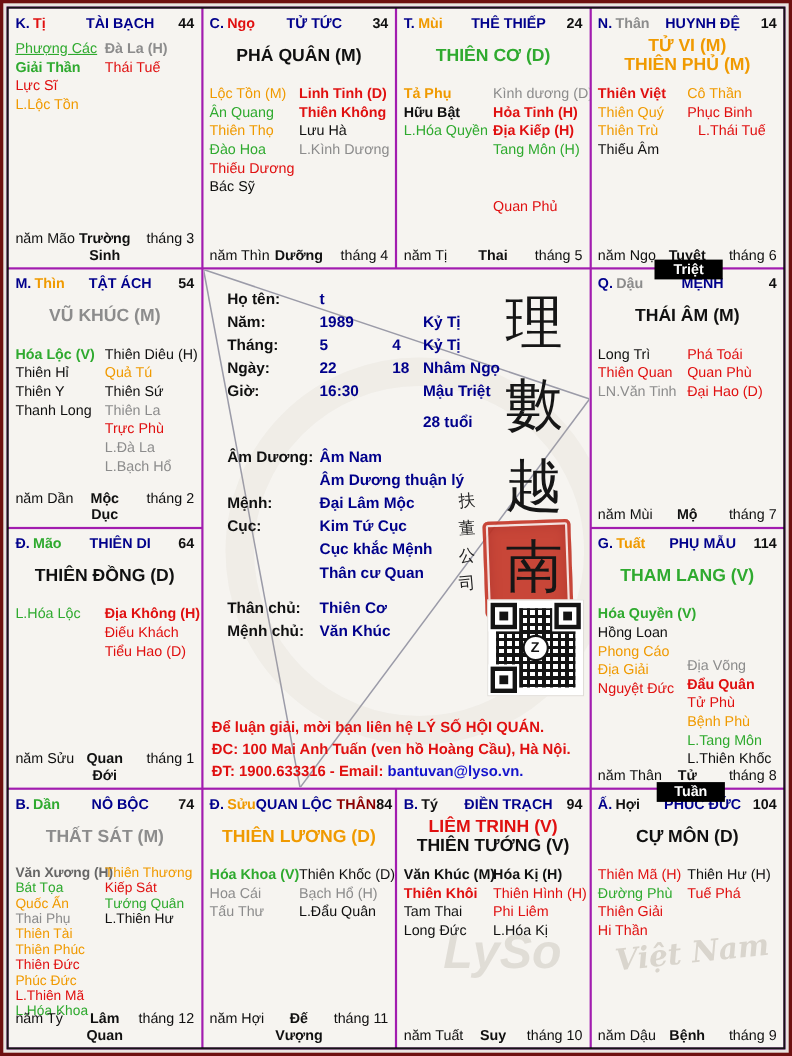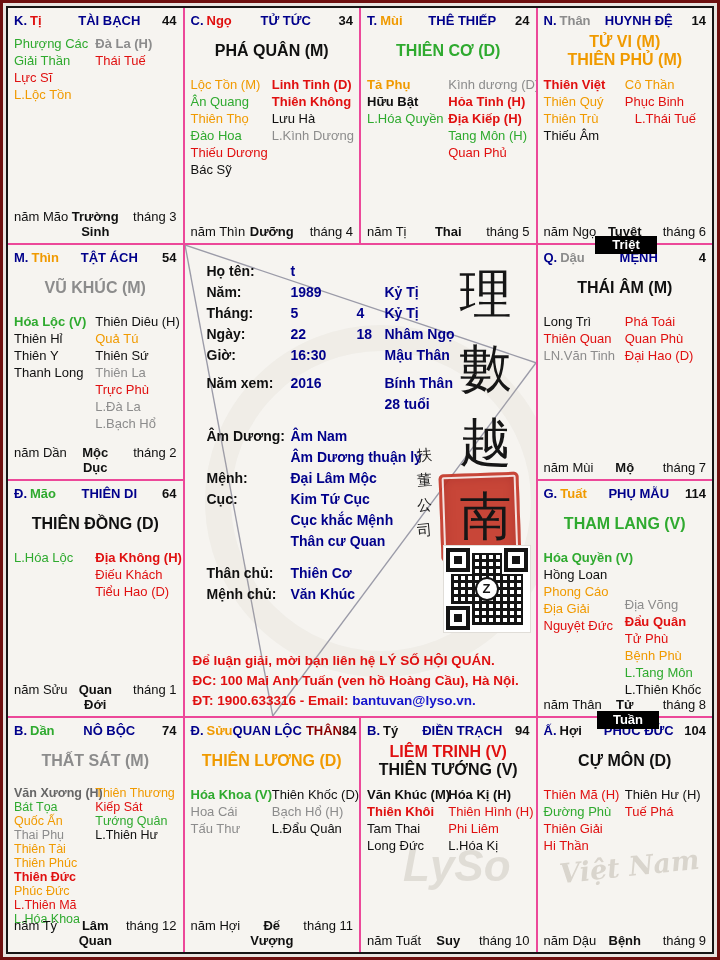--- a/index.html
+++ b/index.html
@@ -5,7 +5,7 @@
   html,body{margin:0;padding:0;}
   body{width:720px;height:960px;font-family:"Liberation Sans",sans-serif;background:#e8e4e0;}
   .board{box-sizing:border-box;position:relative;width:720px;height:960px;border:3px solid #6e1010;padding:3px;background:#e8e4e0;}
-  .grid{box-sizing:border-box;width:100%;height:100%;display:grid;grid-template-columns:repeat(4,1fr);grid-template-rows:repeat(4,1fr);gap:2px;background:#ec4899;border:2px solid #151515;}
+  .grid{box-sizing:border-box;width:100%;height:100%;display:grid;grid-template-columns:repeat(4,1fr);grid-template-rows:repeat(4,1fr);gap:2px;background:#a21caf;border:2px solid #151515;}
   .cell{position:relative;background:#f6f4f0;padding:5px 6px;overflow:hidden;}
   .hdr{display:flex;align-items:baseline;font-size:13px;font-weight:bold;height:16px;}
   .canchi{width:54px;white-space:nowrap;}

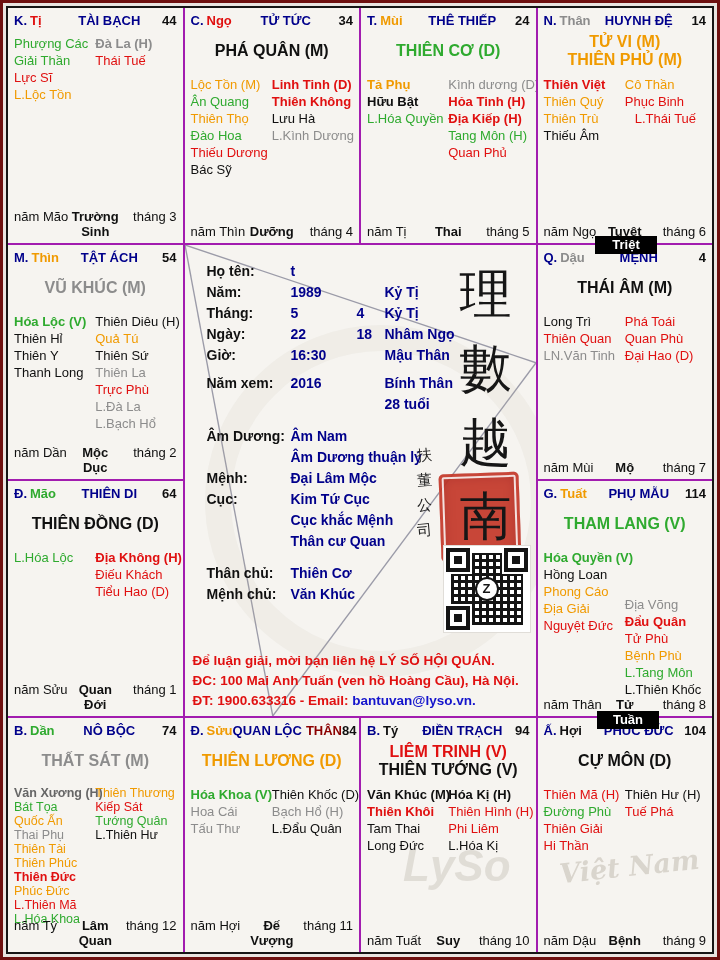--- a/index.html
+++ b/index.html
@@ -76,7 +76,7 @@
       </div>
       <div class="cols">
         <div class="col">
-            <span class="star" style="color: rgb(47, 170, 47);">Phượng Các</span>
+            <span class="star" style="color: rgb(47, 170, 47); text-decoration: underline;">Phượng Các</span>
             <span class="star" style="color: rgb(47, 170, 47);">Giải Thần</span>
             <span class="star" style="color: rgb(224, 16, 16);">Lực Sĩ</span>
             <span class="star" style="color: rgb(240, 154, 0);">L.Lộc Tồn</span>

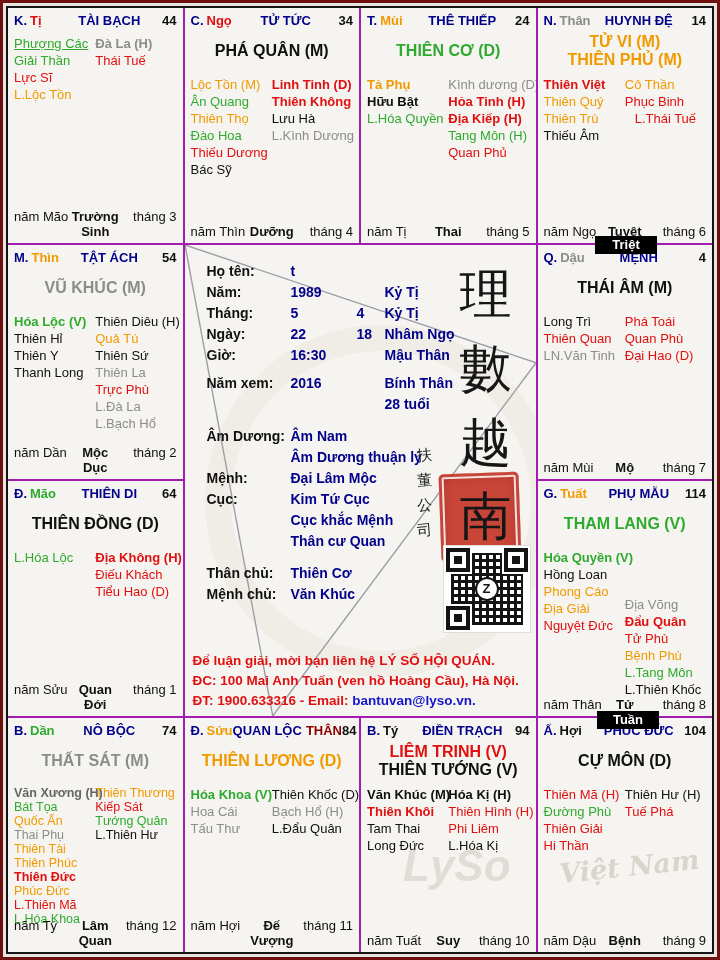--- a/index.html
+++ b/index.html
@@ -77,7 +77,7 @@
       <div class="cols">
         <div class="col">
             <span class="star" style="color: rgb(47, 170, 47); text-decoration: underline;">Phượng Các</span>
-            <span class="star" style="color: rgb(47, 170, 47);">Giải Thần</span>
+            <span class="star" style="color: rgb(47, 170, 47); font-weight: bold;">Giải Thần</span>
             <span class="star" style="color: rgb(224, 16, 16);">Lực Sĩ</span>
             <span class="star" style="color: rgb(240, 154, 0);">L.Lộc Tồn</span>
           </div>

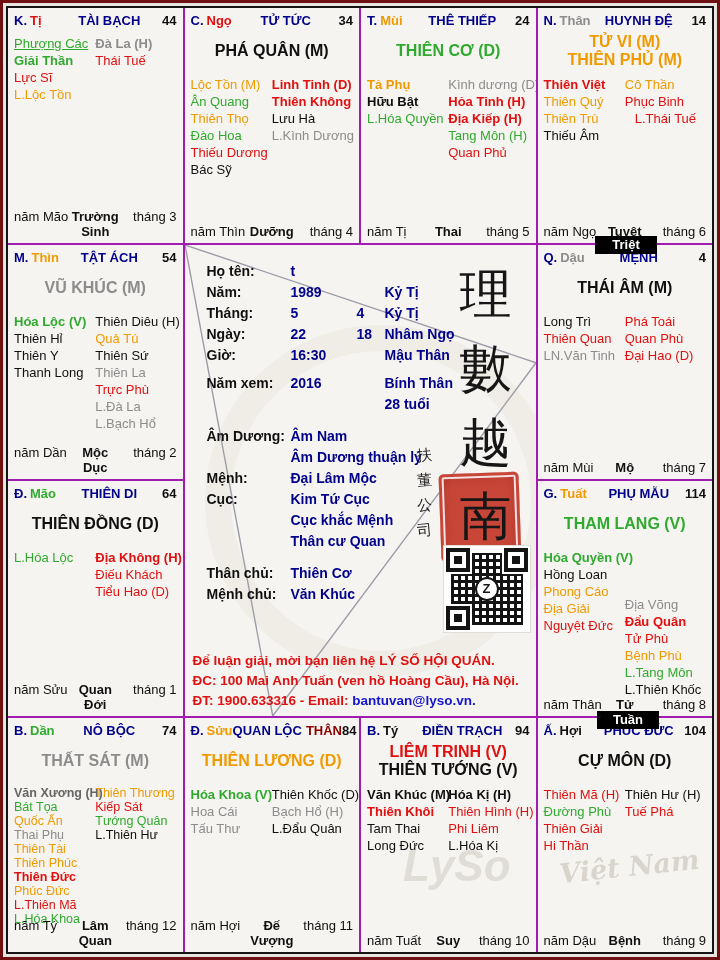--- a/index.html
+++ b/index.html
@@ -145,7 +145,7 @@
             <span class="star b" style="color: rgb(224, 16, 16);">Hỏa Tinh (H)</span>
             <span class="star b" style="color: rgb(224, 16, 16);">Địa Kiếp (H)</span>
             <span class="star" style="color: rgb(47, 170, 47);">Tang Môn (H)</span>
-            <span class="star" style="color: rgb(224, 16, 16);">Quan Phủ</span>
+            <span class="star" style="color: rgb(224, 16, 16); margin-top: 35px;">Quan Phủ</span>
           </div>
       </div>
       <div class="ftr">

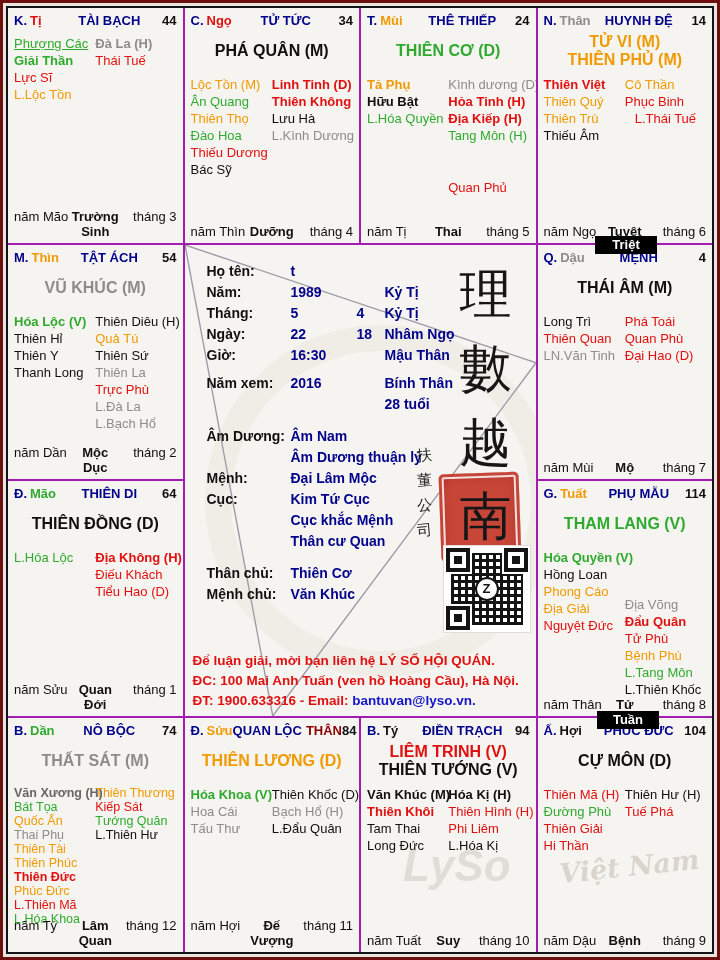--- a/index.html
+++ b/index.html
@@ -253,7 +253,7 @@
             <span class="lbl">Giờ:</span>
             <span class="v1">16:30</span>
             <span class="v2"></span>
-            <span class="vr">Mậu Thân</span>
+            <span class="vr">Mậu Triệt</span>
           </div>
         <div class="gap"></div>
         <div class="row">

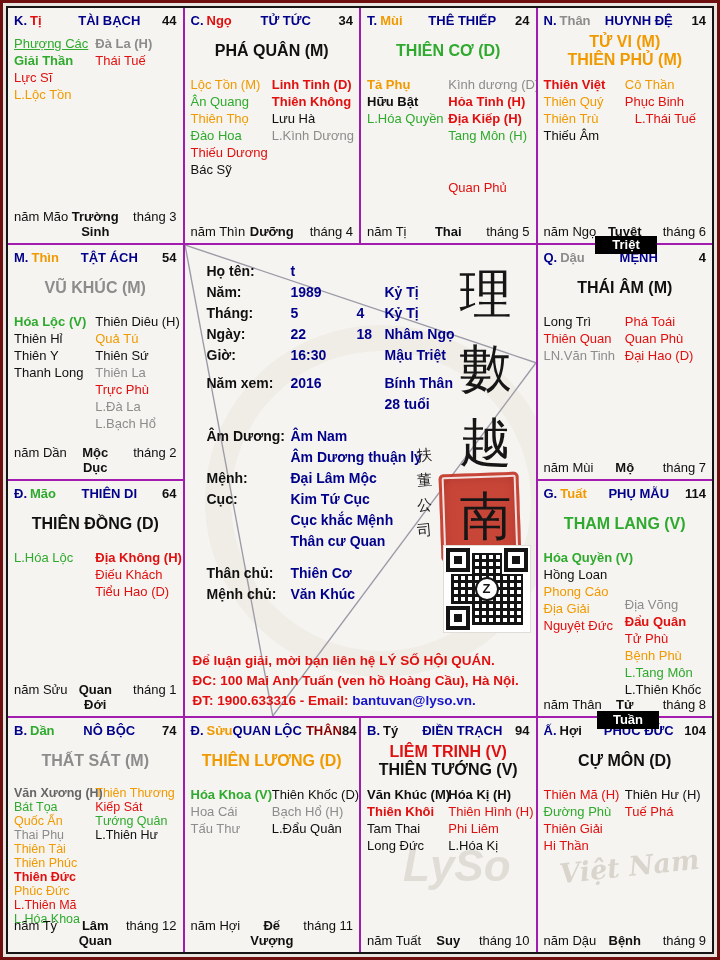--- a/index.html
+++ b/index.html
@@ -257,12 +257,6 @@
           </div>
         <div class="gap"></div>
         <div class="row">
-            <span class="lbl">Năm xem:</span>
-            <span class="v1">2016</span>
-            <span class="v2"></span>
-            <span class="vr">Bính Thân</span>
-          </div>
-        <div class="row">
             <span class="lbl"></span>
             <span class="v1"></span>
             <span class="v2"></span>

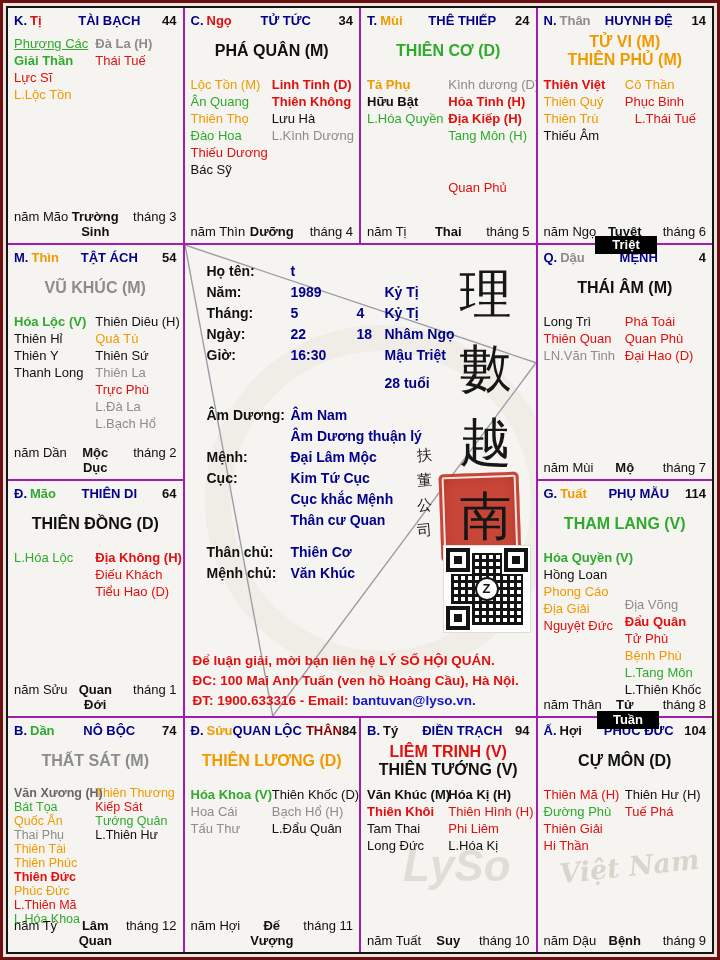--- a/index.html
+++ b/index.html
@@ -430,7 +430,7 @@
             <span class="star" style="color: rgb(140, 140, 140);">Thai Phụ</span>
             <span class="star" style="color: rgb(240, 154, 0);">Thiên Tài</span>
             <span class="star" style="color: rgb(240, 154, 0);">Thiên Phúc</span>
-            <span class="star" style="color: rgb(224, 16, 16); font-weight: bold;">Thiên Đức</span>
+            <span class="star" style="color: rgb(224, 16, 16);">Thiên Đức</span>
             <span class="star" style="color: rgb(240, 154, 0);">Phúc Đức</span>
             <span class="star" style="color: rgb(224, 16, 16);">L.Thiên Mã</span>
             <span class="star" style="color: rgb(47, 170, 47);">L.Hóa Khoa</span>

